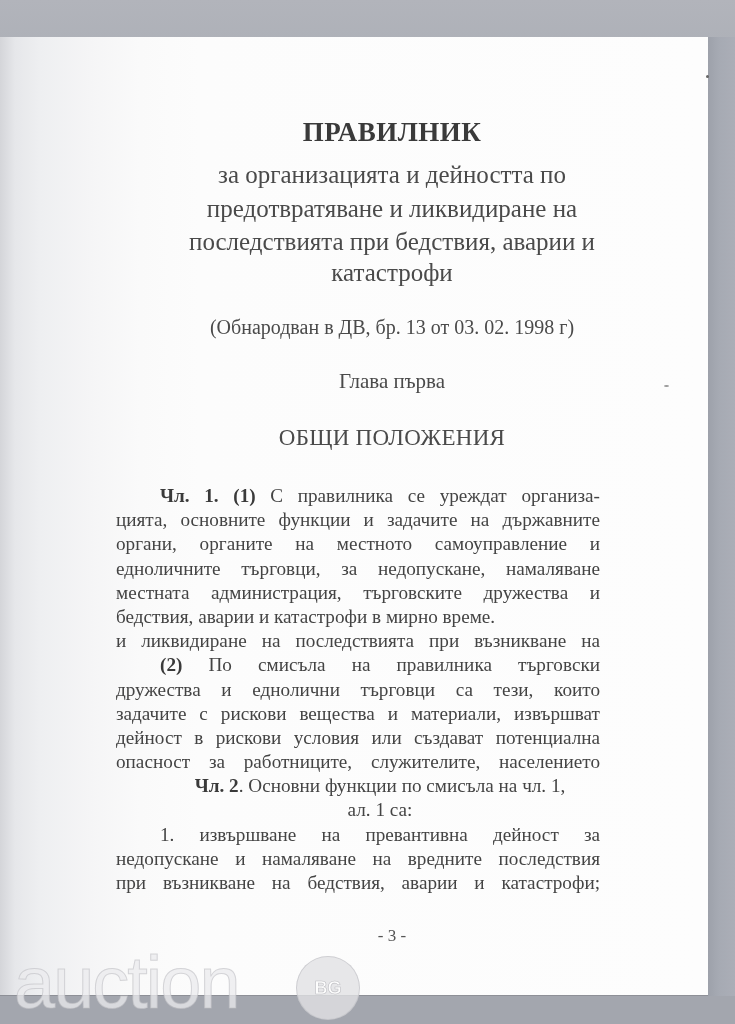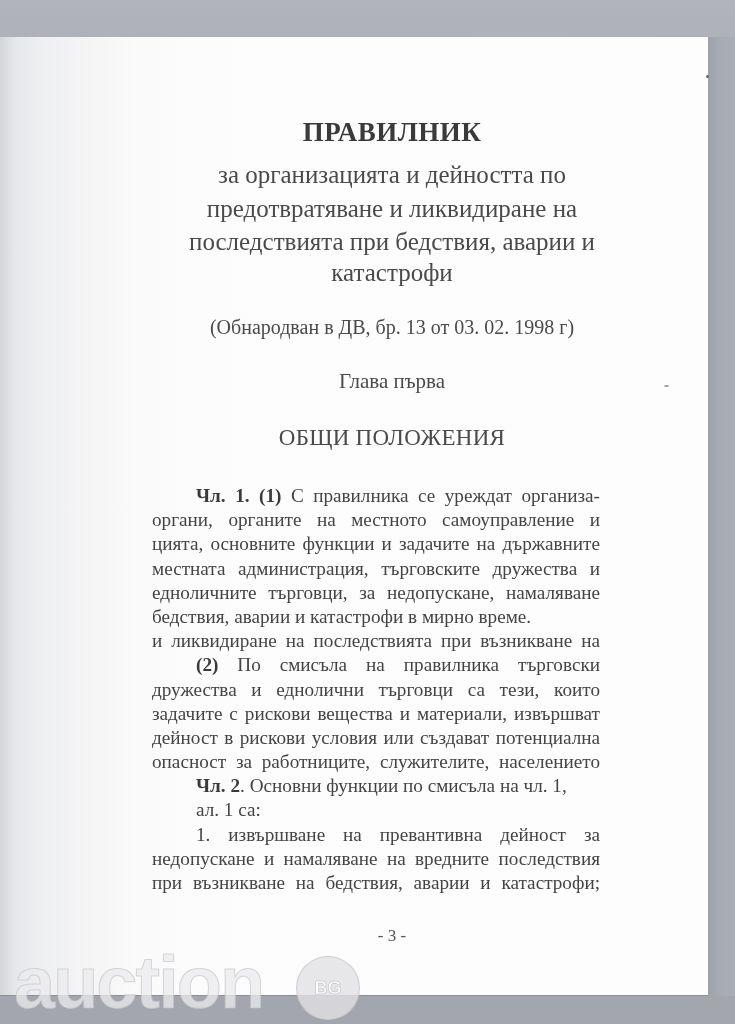--- a/index.html
+++ b/index.html
@@ -36,7 +36,7 @@
     position:absolute; left:116px; width:484px; top:484px;
     font-size:19.2px; line-height:24.2px; color:#444;
   }
-  .line { display:block; white-space:nowrap; height:24.2px;margin-left:36px; }
+  .line { display:block; white-space:nowrap; height:24.2px; }
   .just { text-align:justify; text-align-last:justify; }
   .indent { padding-left:44px; }
   .b { font-weight:bold; color:#3a3a3a; }

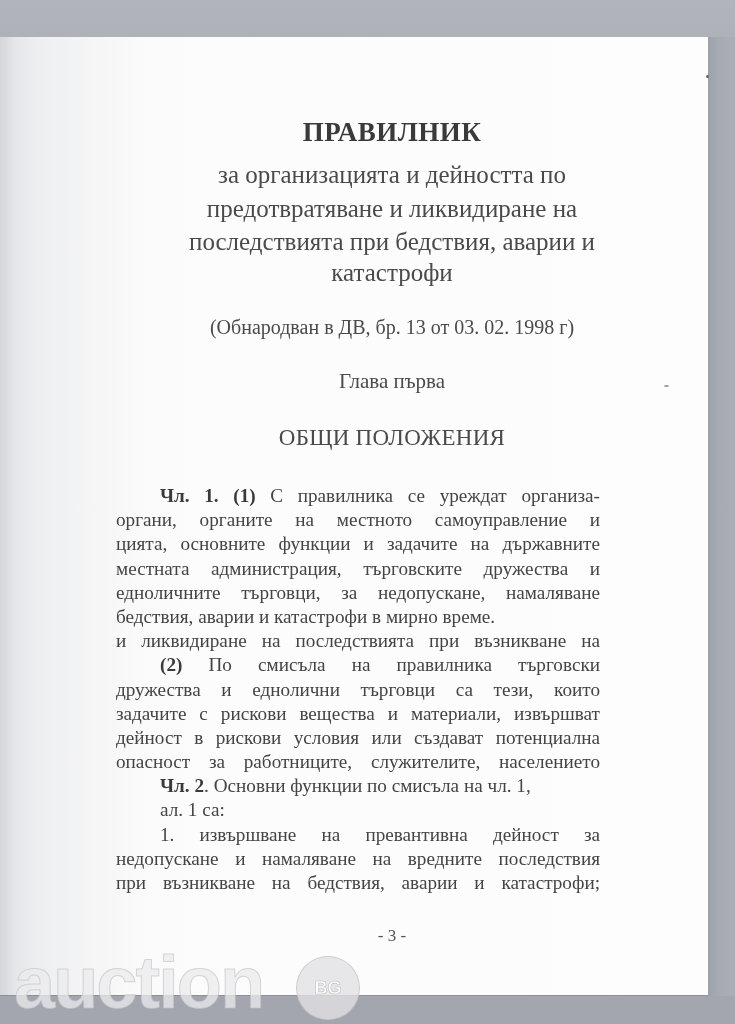--- a/index.html
+++ b/index.html
@@ -80,8 +80,8 @@
 
 <div class="body" id="body-lines">
     <span class="line just indent"><span class="b">Чл. 1. (1)</span><span> С правилника се уреждат организа-</span></span>
+    <span class="line just"><span>цията, основните функции и задачите на държавните</span></span>
     <span class="line just"><span>органи, органите на местното самоуправление и</span></span>
-    <span class="line just"><span>цията, основните функции и задачите на държавните</span></span>
     <span class="line just"><span>местната администрация, търговските дружества и</span></span>
     <span class="line just"><span>едноличните търговци, за недопускане, намаляване</span></span>
     <span class="line"><span>бедствия, аварии и катастрофи в мирно време.</span></span>

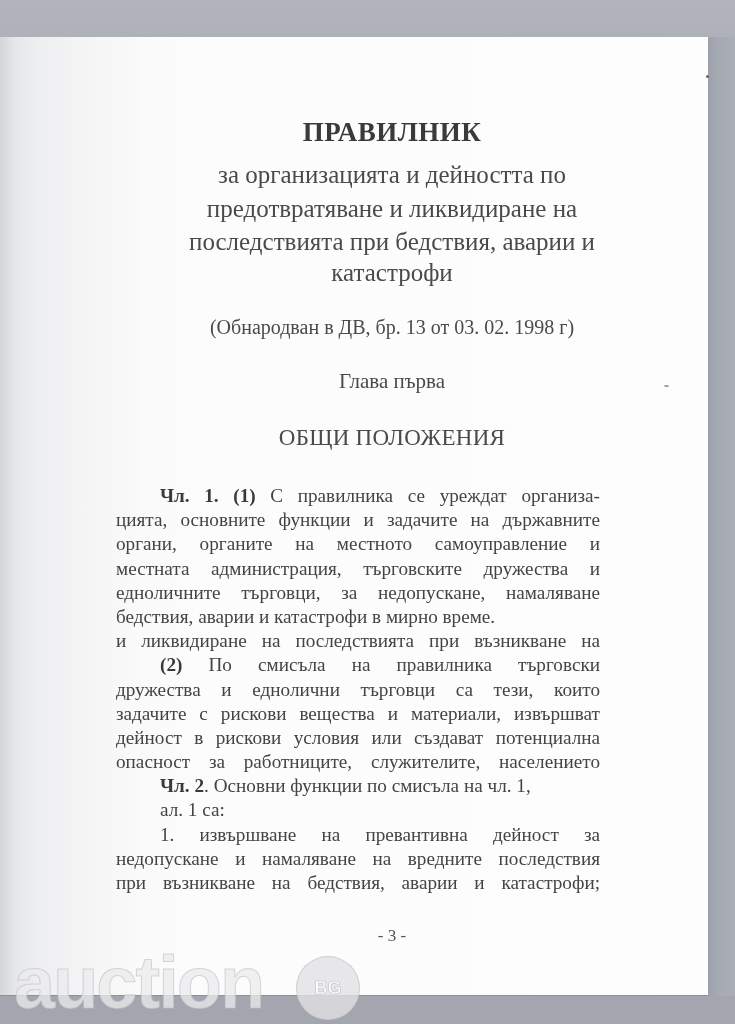--- a/index.html
+++ b/index.html
@@ -82,8 +82,8 @@
     <span class="line just indent"><span class="b">Чл. 1. (1)</span><span> С правилника се уреждат организа-</span></span>
     <span class="line just"><span>цията, основните функции и задачите на държавните</span></span>
     <span class="line just"><span>органи, органите на местното самоуправление и</span></span>
+    <span class="line just"><span>едноличните търговци, за недопускане, намаляване</span></span>
     <span class="line just"><span>местната администрация, търговските дружества и</span></span>
-    <span class="line just"><span>едноличните търговци, за недопускане, намаляване</span></span>
     <span class="line"><span>бедствия, аварии и катастрофи в мирно време.</span></span>
     <span class="line just"><span>и ликвидиране на последствията при възникване на</span></span>
     <span class="line just indent"><span class="b">(2)</span><span> По смисъла на правилника търговски</span></span>

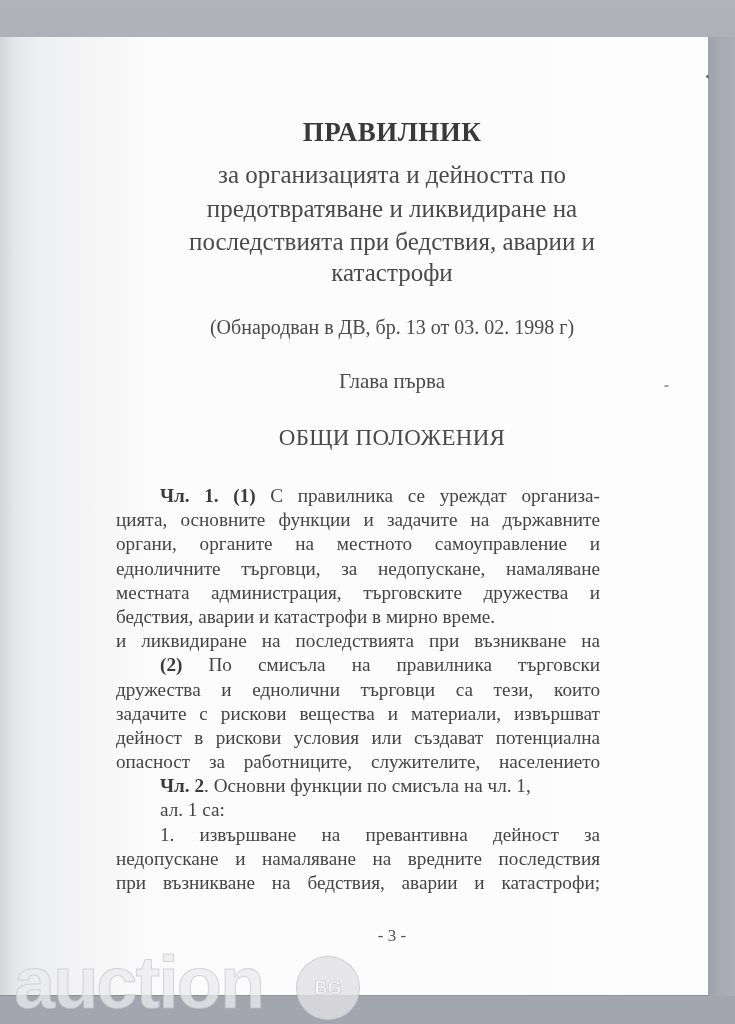--- a/index.html
+++ b/index.html
@@ -38,7 +38,7 @@
   }
   .line { display:block; white-space:nowrap; height:24.2px; }
   .just { text-align:justify; text-align-last:justify; }
-  .indent { padding-left:44px; }
+  .indent { padding-left:44px;text-align:center; }
   .b { font-weight:bold; color:#3a3a3a; }
   .pagenum { top:926px; left:0; width:708px; text-align:center; margin-left:38px; font-size:17px; color:#555; }
   .speck { position:absolute; background:#666; border-radius:50%; }

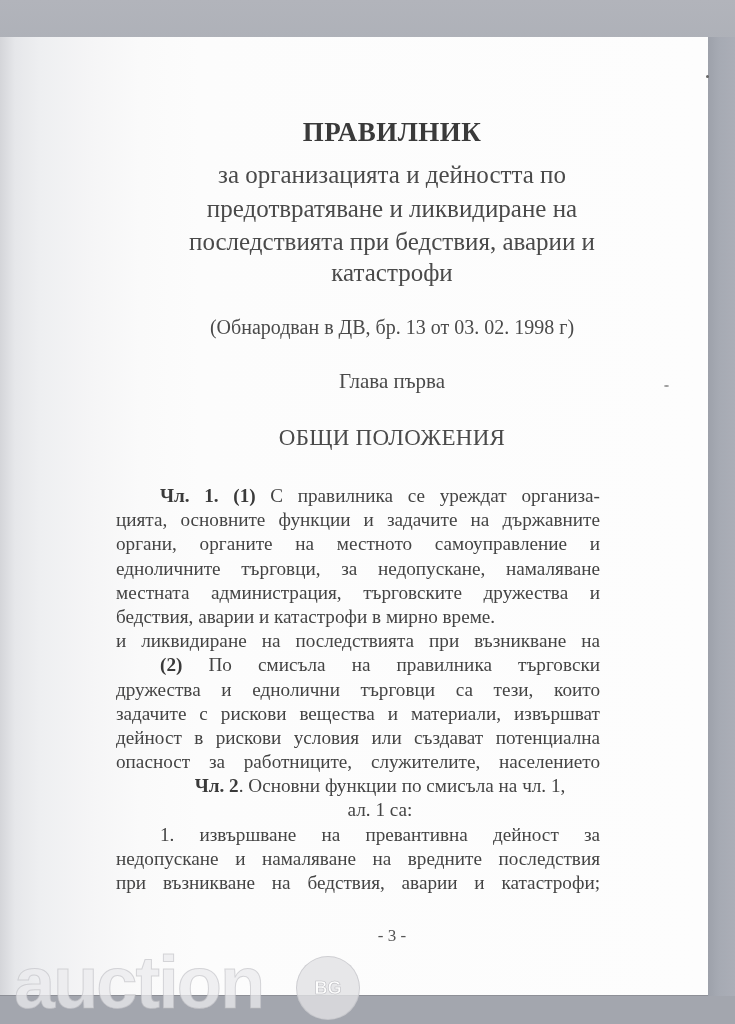--- a/index.html
+++ b/index.html
@@ -44,7 +44,7 @@
   .speck { position:absolute; background:#666; border-radius:50%; }
   .watermark {
     position:absolute; left:14px; top:940px; font-family:"Liberation Sans","DejaVu Sans",sans-serif;
-    font-size:74px; font-weight:bold; color:rgba(235,235,237,0.75); letter-spacing:-2px;
+    font-size:74px; font-weight:normal; color:rgba(235,235,237,0.75); letter-spacing:-2px;
     -webkit-text-stroke:1px rgba(190,190,195,0.6);
   }
   .wm-badge {

